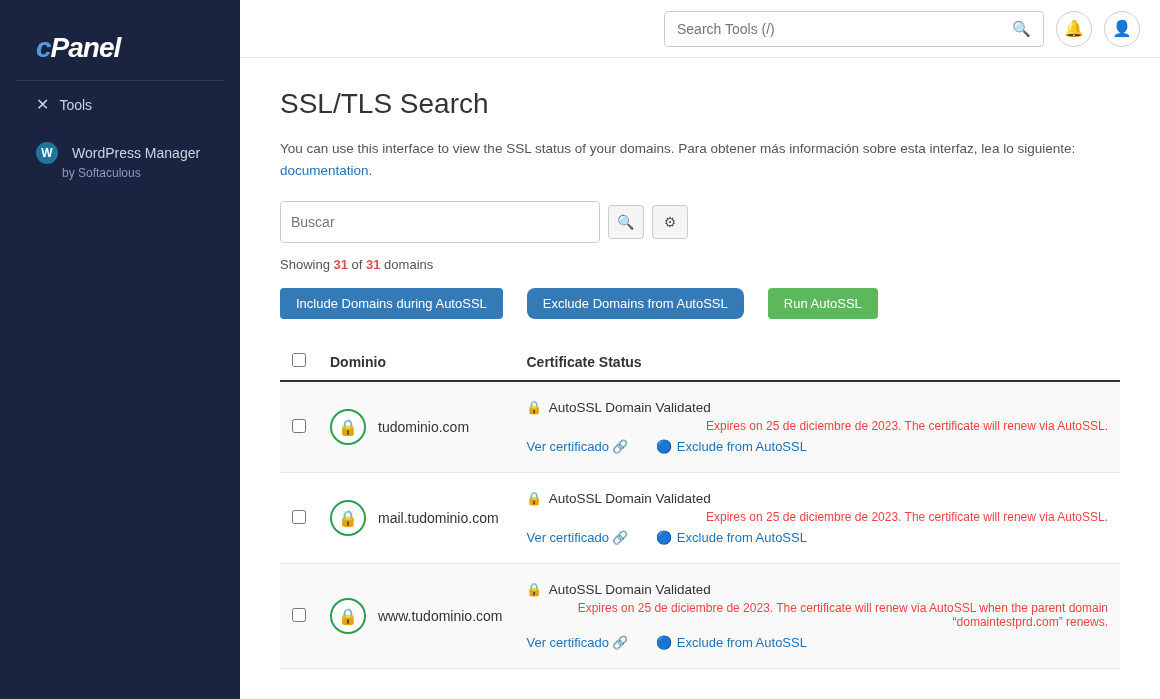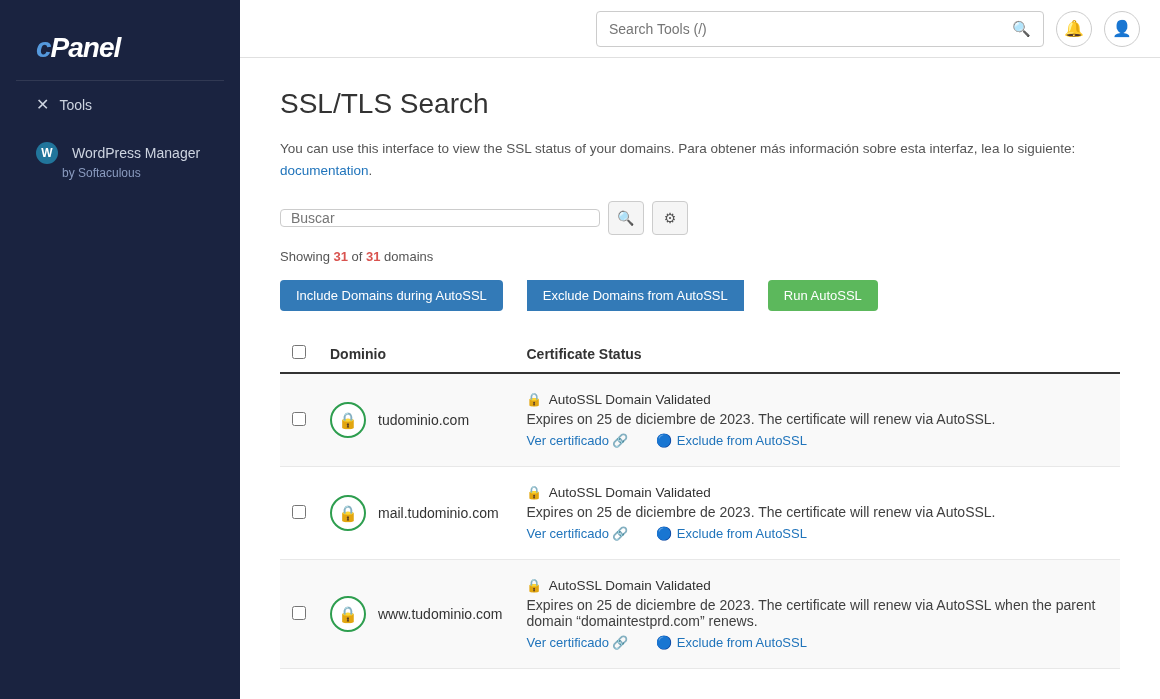--- a/index.html
+++ b/index.html
@@ -78,7 +78,7 @@
       border: 1px solid #ccc;
       border-radius: 4px;
       overflow: hidden;
-      width: 448px;
+      width: 380px;
       height: 36px;
       background: #fff;
     }

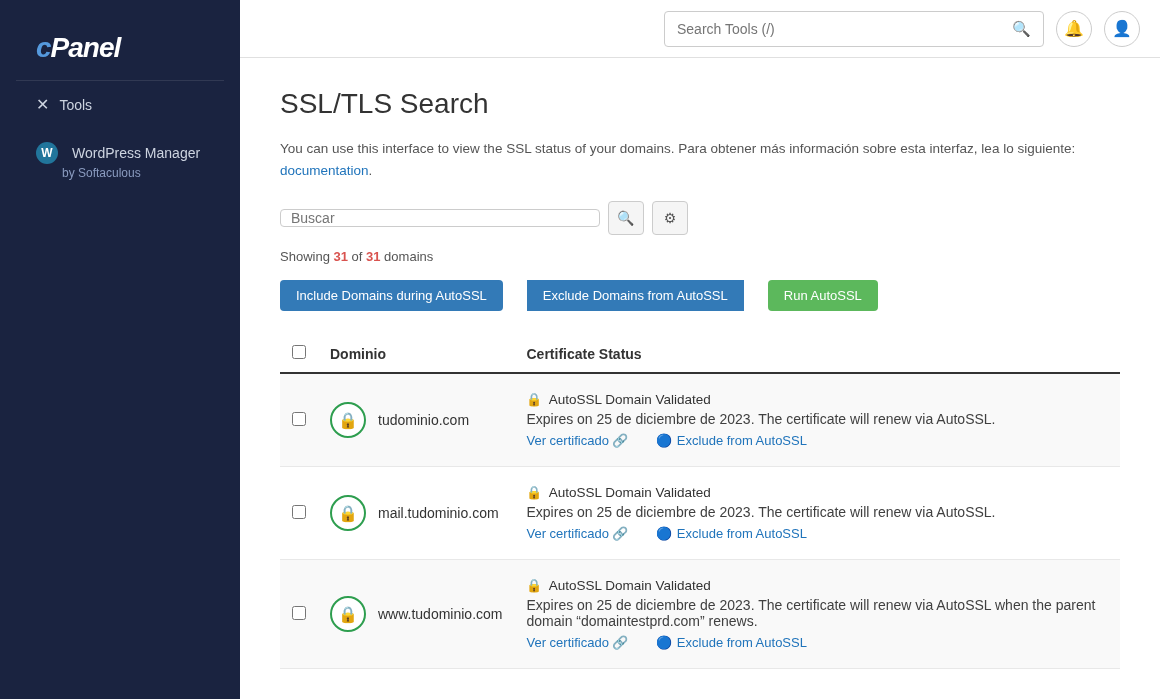--- a/index.html
+++ b/index.html
@@ -146,7 +146,7 @@
     }
     .filter-row input {
       width: 320px;
-      height: 18px;
+      height: 42px;
       border: 1px solid #ccc;
       border-radius: 4px;
       padding: 0 10px;

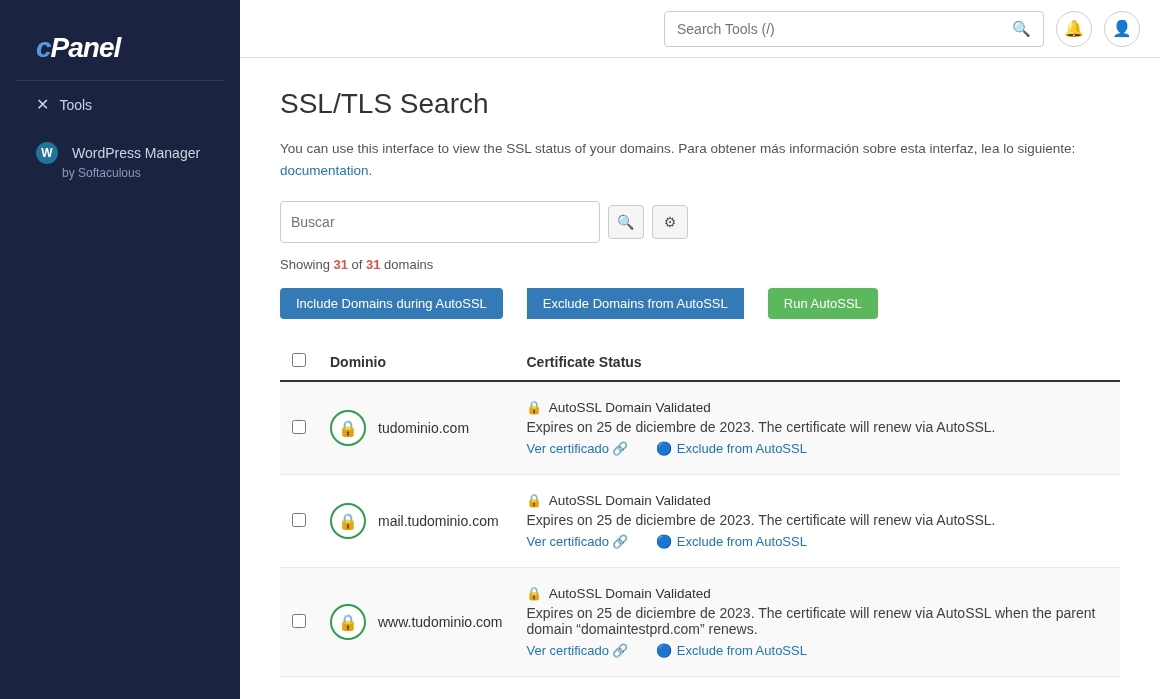--- a/index.html
+++ b/index.html
@@ -192,7 +192,7 @@
       color: #fff;
       border: none;
       padding: 8px 16px;
-      border-radius: 0;
+      border-radius: 8px;
       cursor: pointer;
       font-size: 13px;
     }

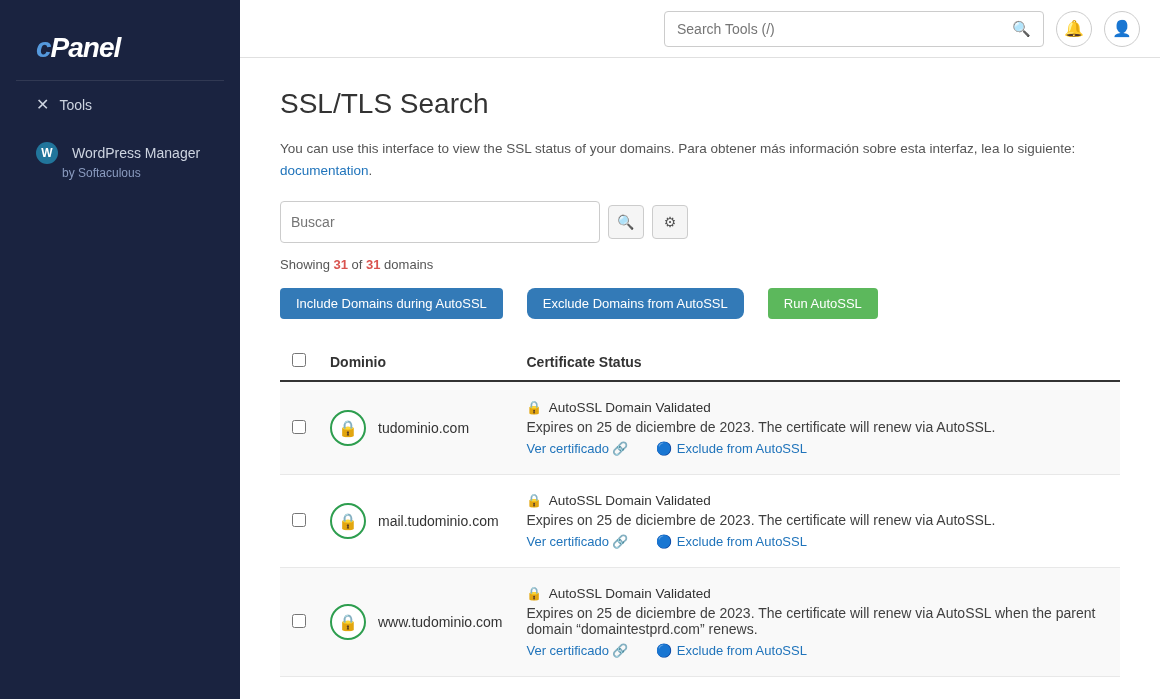--- a/index.html
+++ b/index.html
@@ -277,9 +277,10 @@
       font-size: 13px;
     }
     .cert-status .expires-line {
-      font-size: 14px;
-      color: #404040;
+      font-size: 12px;
+      color: #ef4444;
       margin-bottom: 6px;
+      text-align: right;
     }
     .cert-status .links {
       display: flex;

